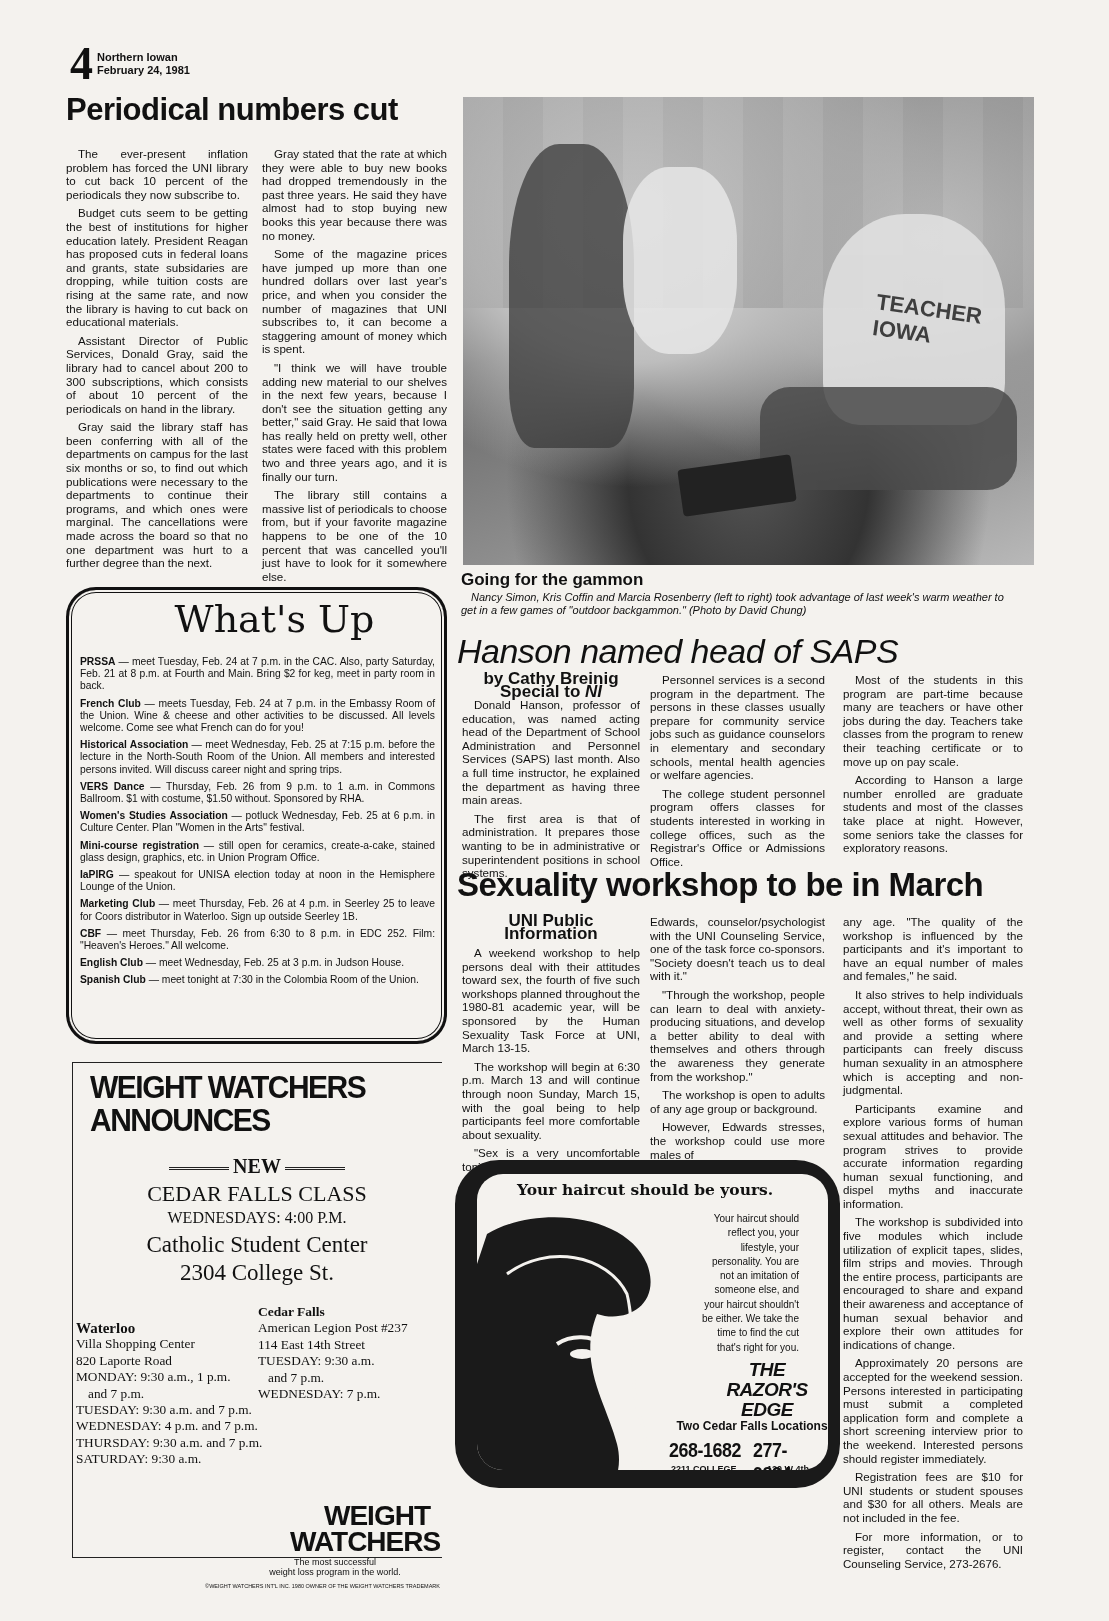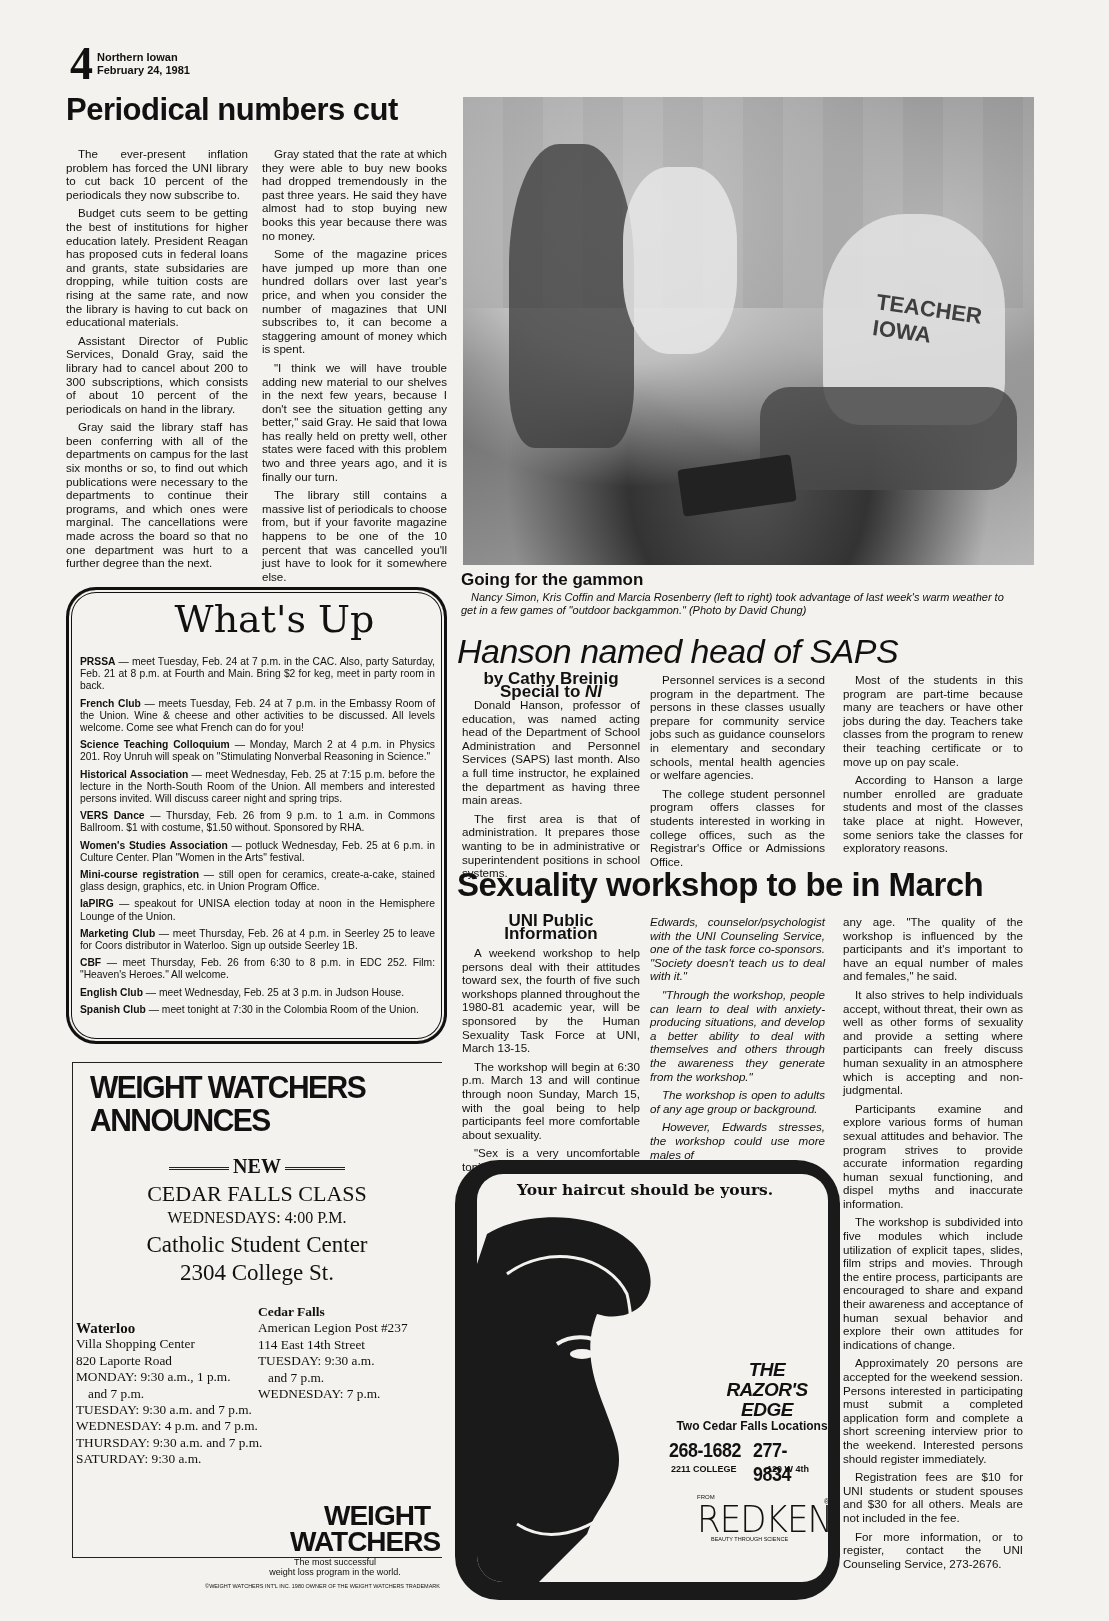--- a/index.html
+++ b/index.html
@@ -107,7 +107,6 @@
 <div class="abs wu-list">
   <div class="wu-item"><b>PRSSA</b><span> — meet Tuesday, Feb. 24 at 7 p.m. in the CAC. Also, party Saturday, Feb. 21 at 8 p.m. at Fourth and Main. Bring $2 for keg, meet in party room in back.</span></div>
   <div class="wu-item"><b>French Club</b><span> — meets Tuesday, Feb. 24 at 7 p.m. in the Embassy Room of the Union. Wine &amp; cheese and other activities to be discussed. All levels welcome. Come see what French can do for you!</span></div>
-  <div class="wu-item"><b>Science Teaching Colloquium</b><span> — Monday, March 2 at 4 p.m. in Physics 201. Roy Unruh will speak on "Stimulating Nonverbal Reasoning in Science."</span></div>
   <div class="wu-item"><b>Historical Association</b><span> — meet Wednesday, Feb. 25 at 7:15 p.m. before the lecture in the North-South Room of the Union. All members and interested persons invited. Will discuss career night and spring trips.</span></div>
   <div class="wu-item"><b>VERS Dance</b><span> — Thursday, Feb. 26 from 9 p.m. to 1 a.m. in Commons Ballroom. $1 with costume, $1.50 without. Sponsored by RHA.</span></div>
   <div class="wu-item"><b>Women's Studies Association</b><span> — potluck Wednesday, Feb. 25 at 6 p.m. in Culture Center. Plan "Women in the Arts" festival.</span></div>

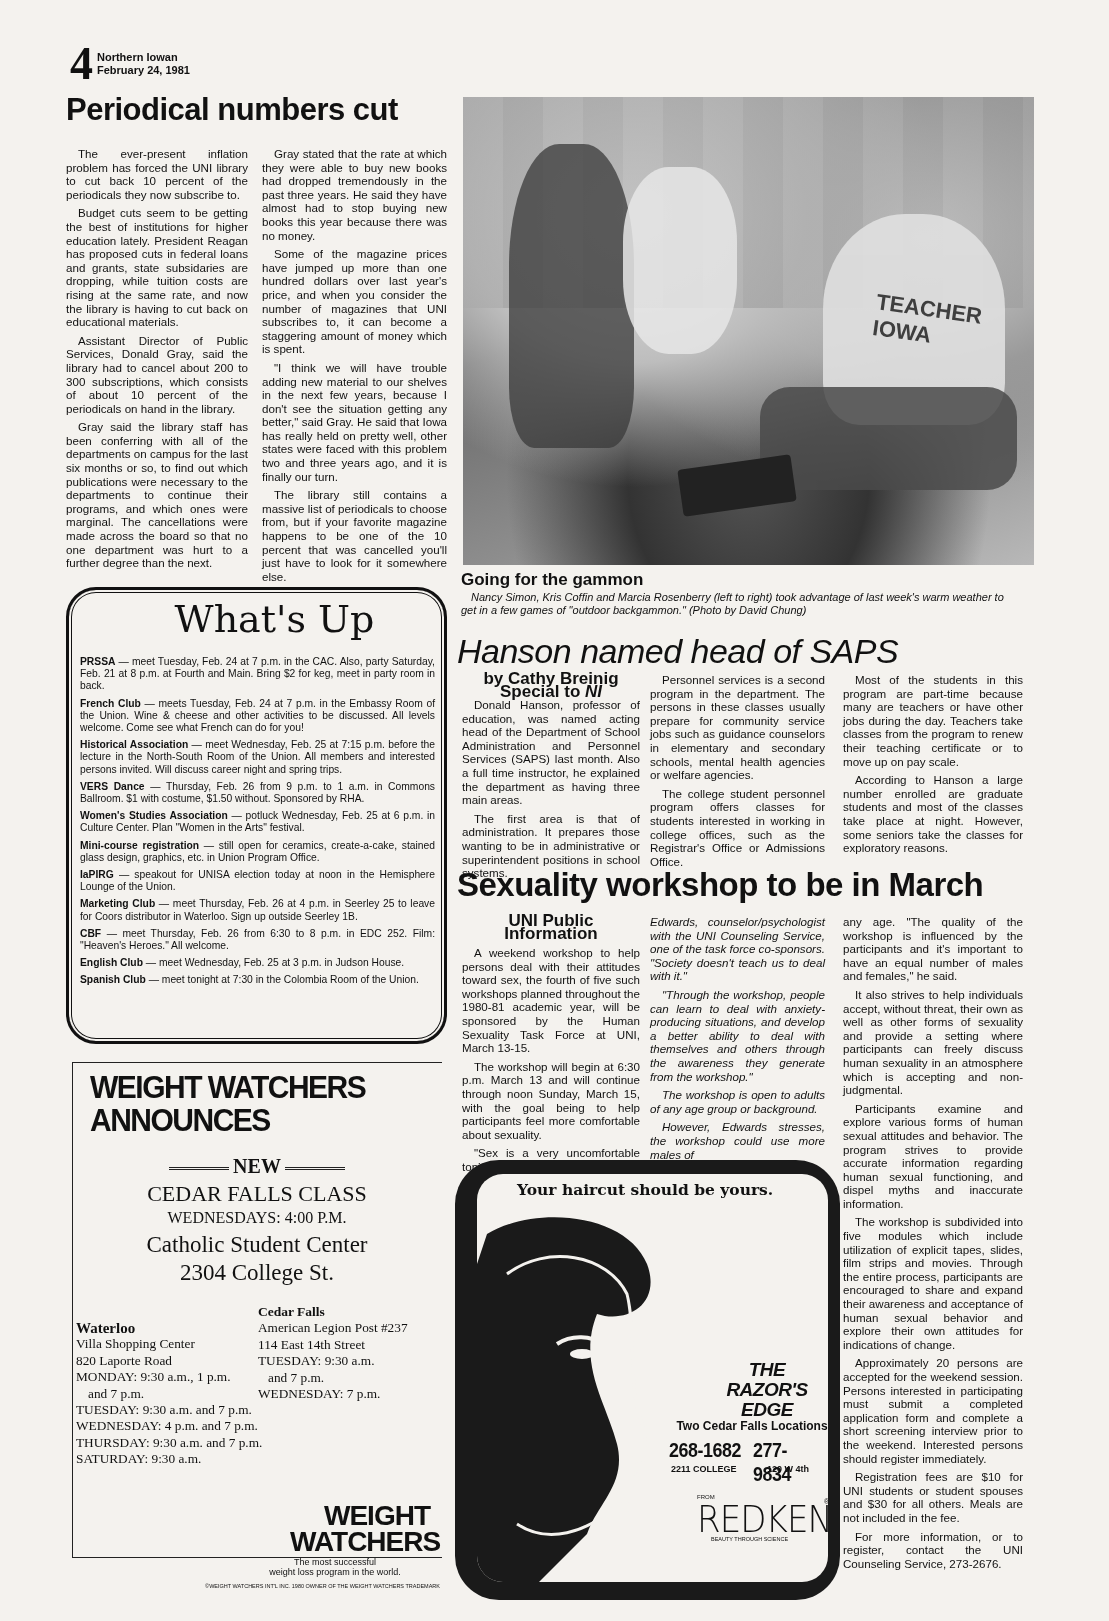--- a/index.html
+++ b/index.html
@@ -185,7 +185,7 @@
     <p>"Sex is a very uncomfortable topic for most people," said Mars</p>
   </div>
 </div>
-<div class="abs body-text" style="left:650px;top:915px;width:175px;font-style:italic;">
+<div class="abs body-text" style="left:650px;top:915px;width:175px;">
   <p style="text-indent:0">Edwards, counselor/psychologist with the UNI Counseling Service, one of the task force co-sponsors. "Society doesn't teach us to deal with it."</p>
   <p>"Through the workshop, people can learn to deal with anxiety-producing situations, and develop a better ability to deal with themselves and others through the awareness they generate from the workshop."</p>
   <p>The workshop is open to adults of any age group or background.</p>

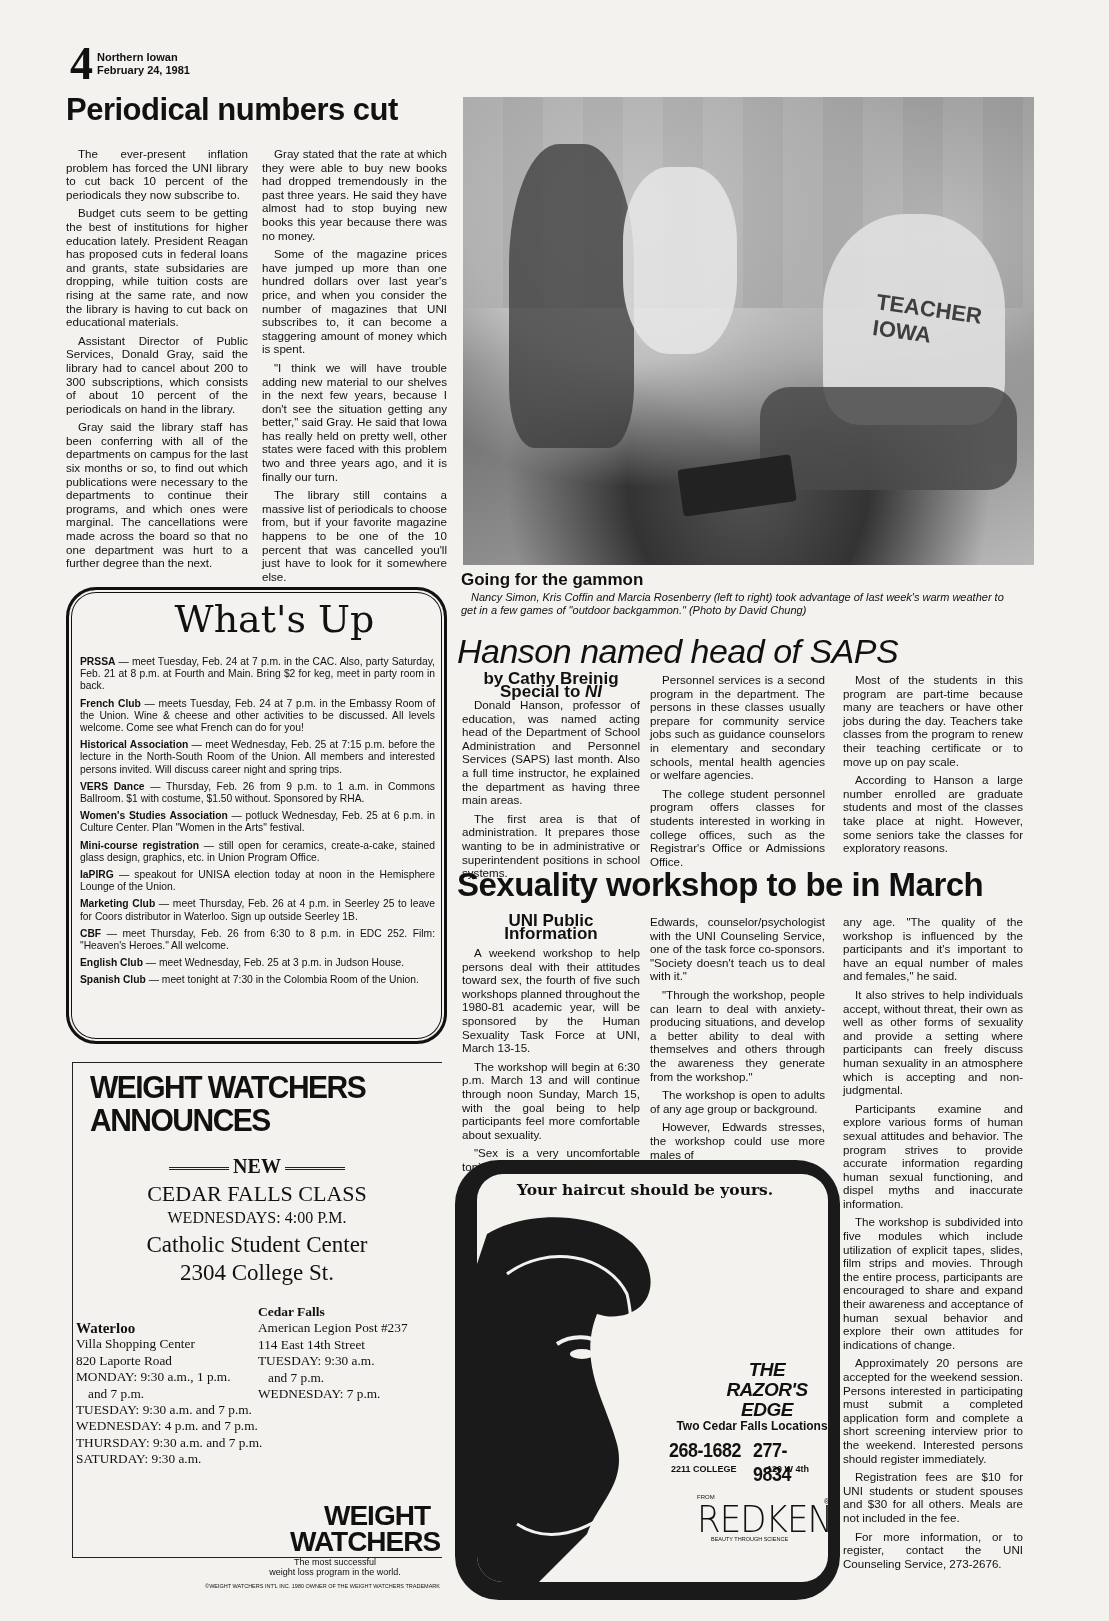--- a/index.html
+++ b/index.html
@@ -201,7 +201,7 @@
   <p>For more information, or to register, contact the UNI Counseling Service, 273-2676.</p>
 </div>
 
-<div class="abs" style="left:455px;top:1160px;width:385px;height:440px;background:#1a1a1a;border-radius:44px;">
+<div class="abs" style="left:455px;top:1160px;width:385px;height:328px;background:#1a1a1a;border-radius:44px;">
   <div class="razor-inner">
     <div class="razor-head">Your haircut should be yours.</div>
     <svg class="razor-face" viewBox="0 0 230 380">

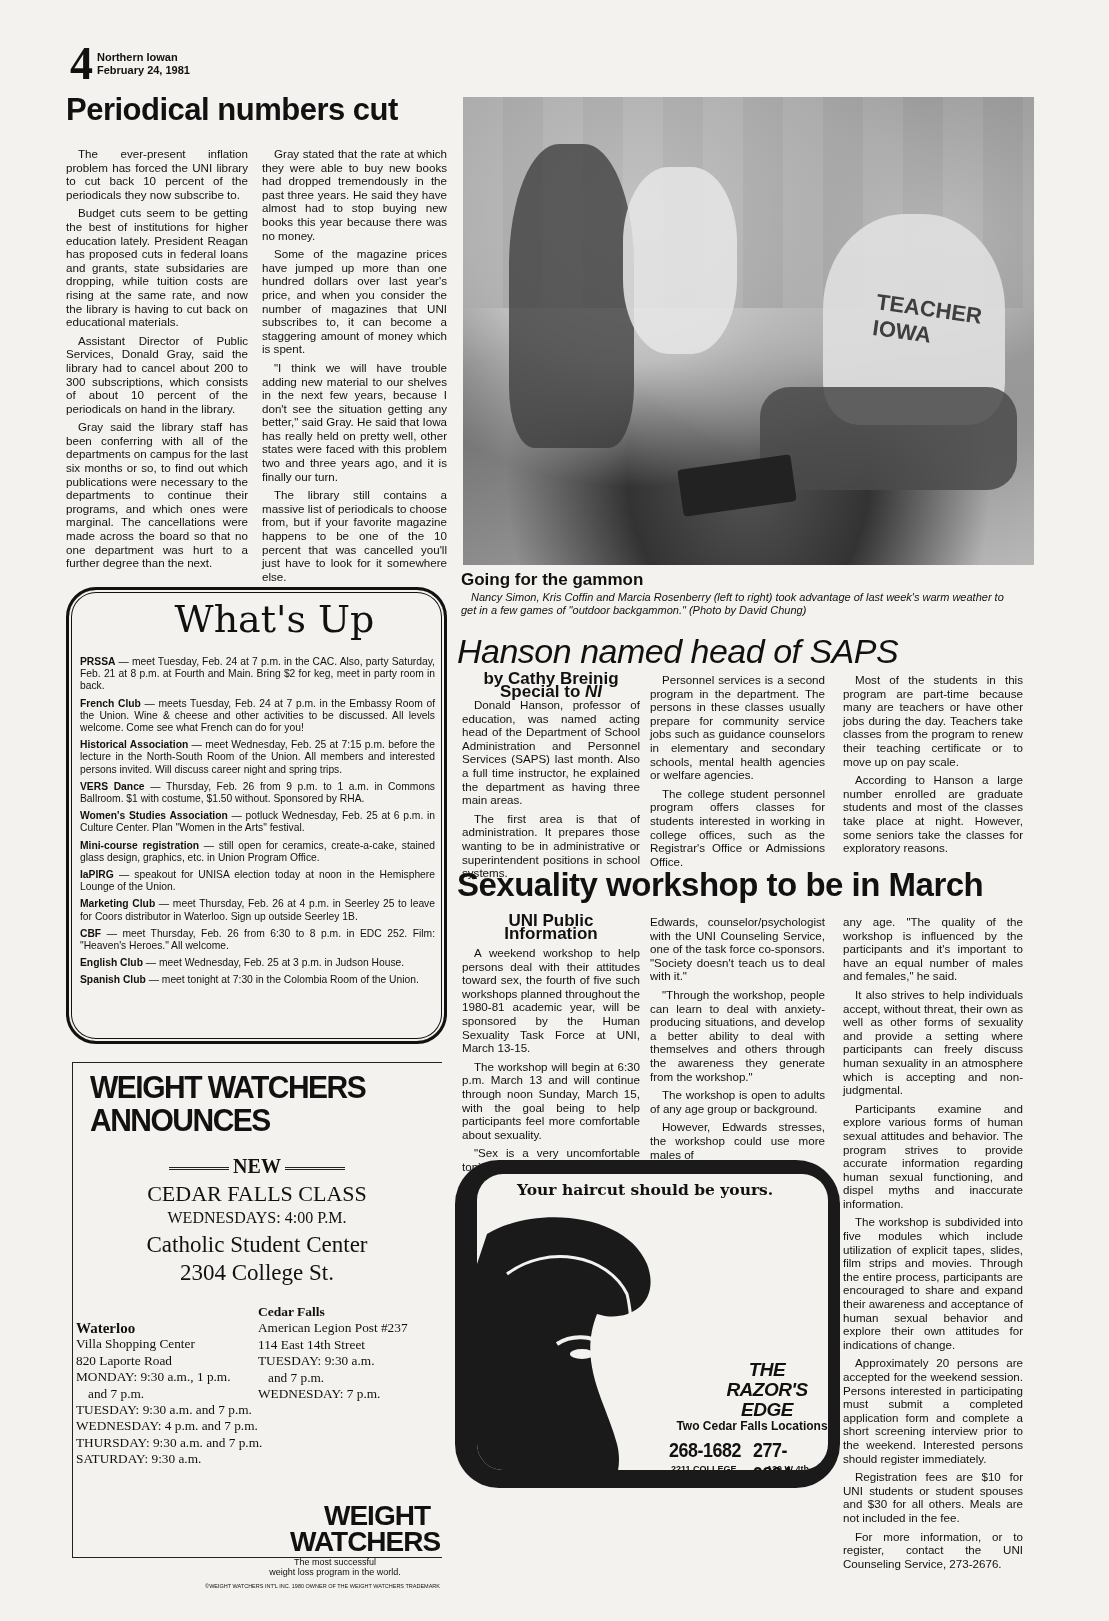--- a/index.html
+++ b/index.html
@@ -212,6 +212,7 @@
       <path d="M150 250 C160 255 165 265 155 272" fill="none" stroke="#f4f2ee" stroke-width="2"></path>
       <path d="M140 300 C150 295 160 300 150 310" fill="#f4f2ee"></path>
     </svg>
+    <div class="razor-copy">Your haircut should reflect you, your lifestyle, your personality. You are not an imitation of someone else, and your haircut shouldn't be either. We take the time to find the cut that's right for you.</div>
     <div class="razor-brand">
       <div>THE</div>
       <div>RAZOR'S</div>

